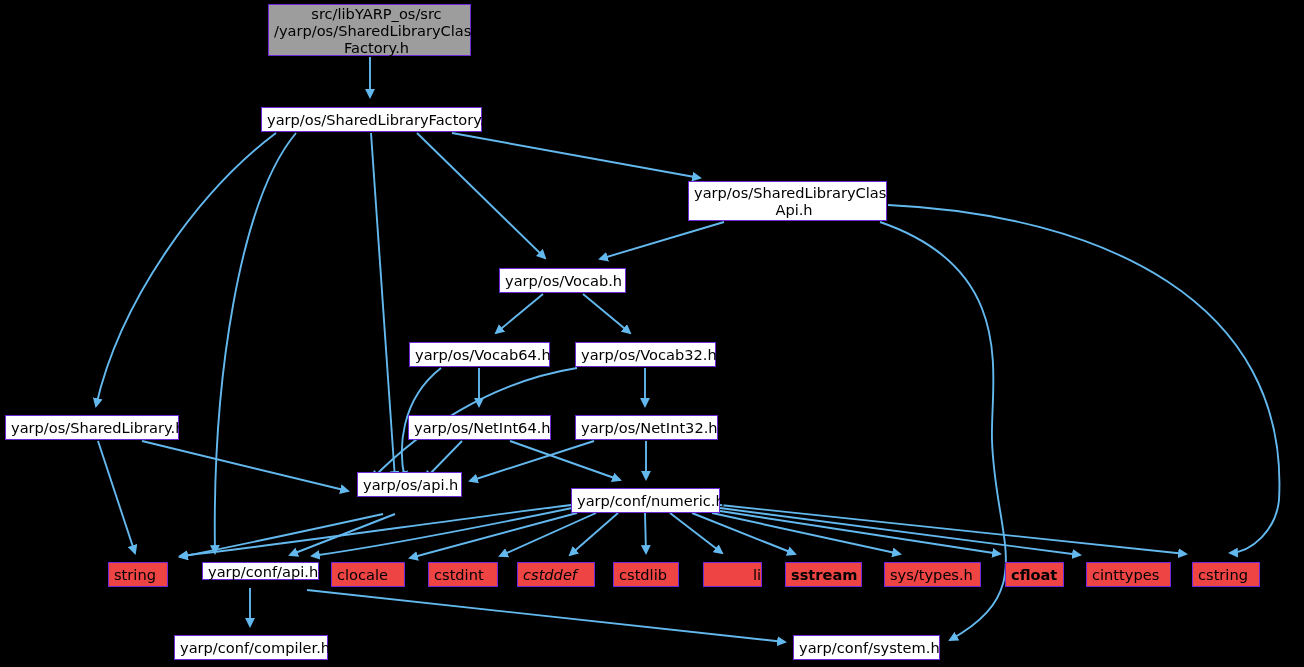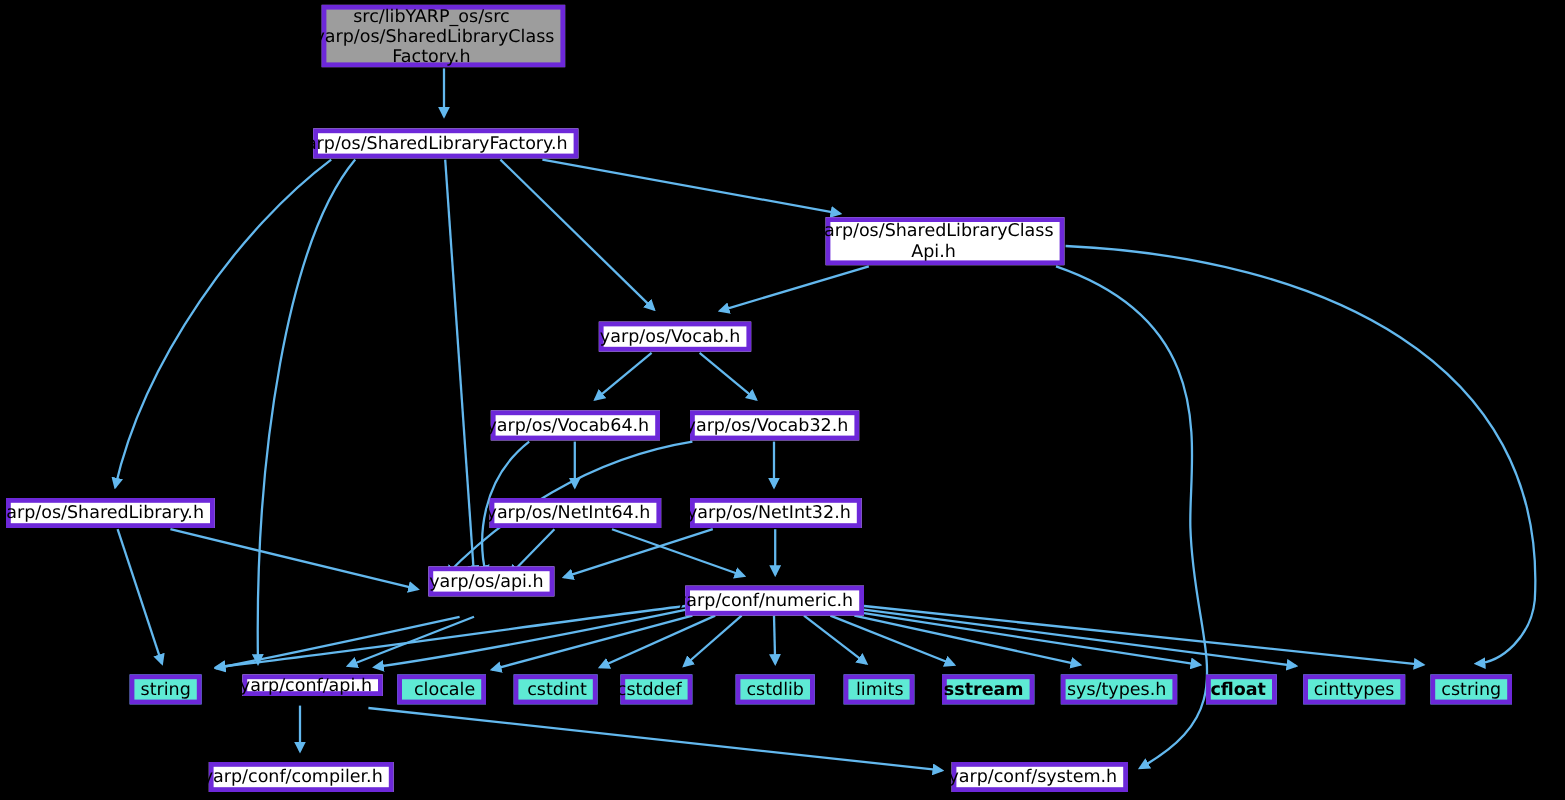--- a/index.html
+++ b/index.html
@@ -27,14 +27,14 @@
     box-sizing: border-box;
     display: flex;
     align-items: center;
-    justify-content: flex-end;
+    justify-content: flex-start;
     text-align: center;
     color: #000000;
     font-size: 14.6px;
     line-height: 17px;
     letter-spacing: 0px;
     white-space: pre-line;
-    border: 4px solid #6d28d9;
+    border: 1px solid #6d28d9;
     background: #ffffff;
     z-index: 5;
   }

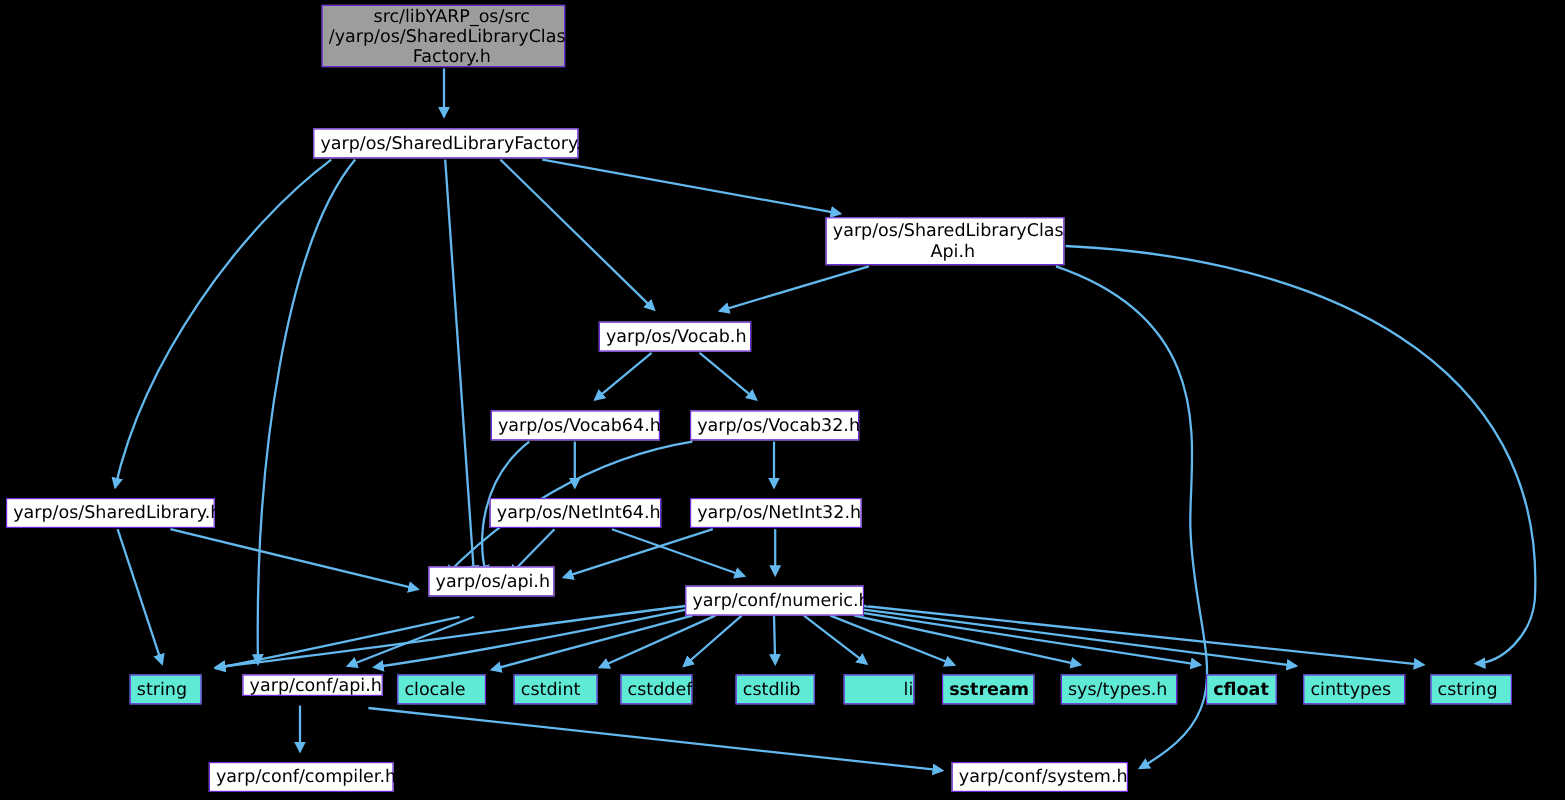--- a/index.html
+++ b/index.html
@@ -39,7 +39,7 @@
     z-index: 5;
   }
   .node.fill-gray {
-    background: #5eead4;
+    background: #ef4444;
   }
   .node.fill-root {
     background: #9d9d9d;

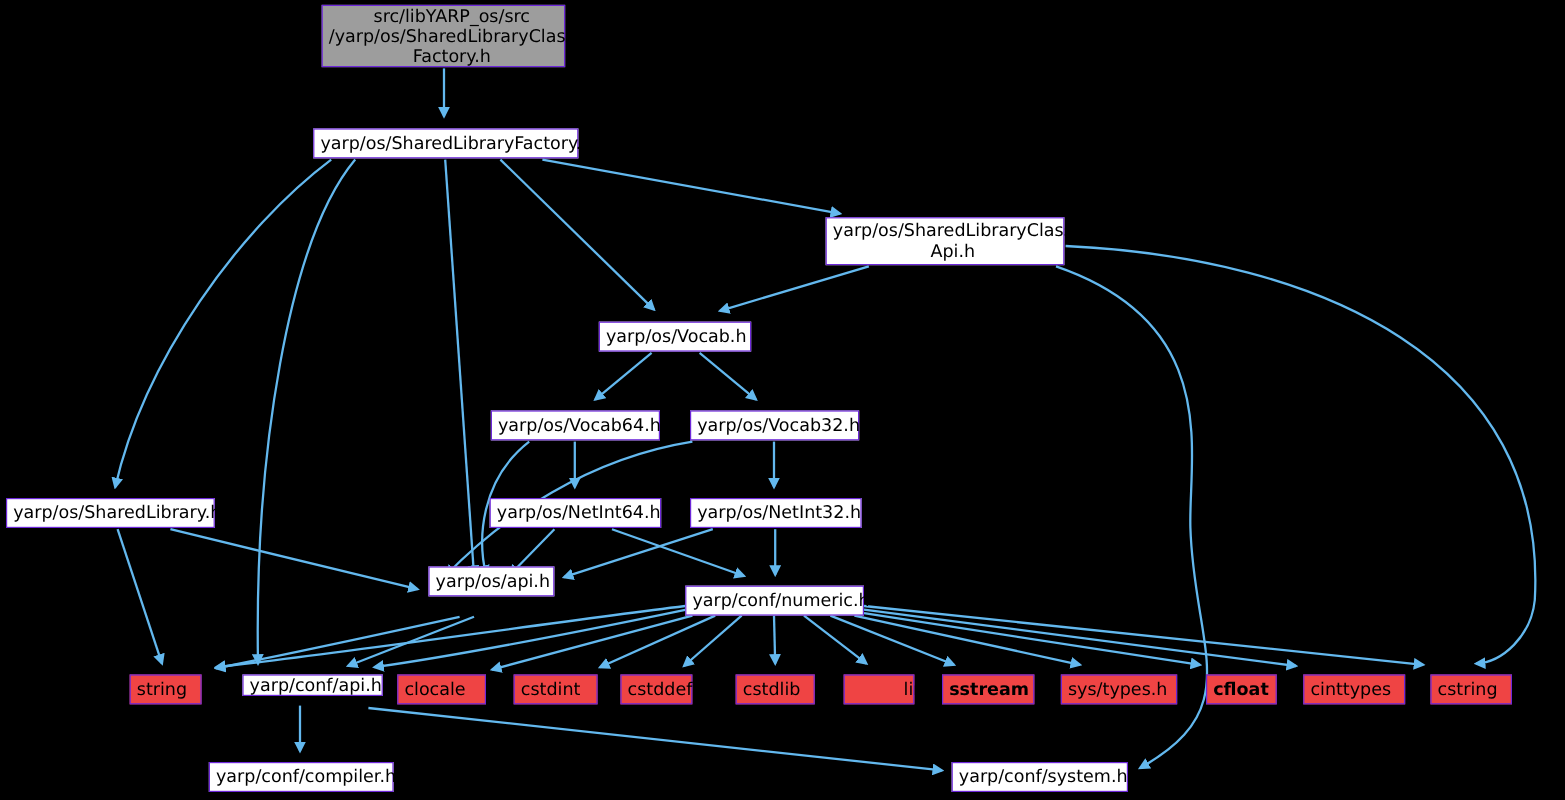--- a/index.html
+++ b/index.html
@@ -118,7 +118,7 @@
       <div class="node" style="left: 190px; top: 562px; width: 117px; height: 18px; margin-left: 12px;"><span class="lbl">yarp/conf/api.h</span></div>
       <div class="node fill-gray" style="left: 331px; top: 562px; width: 74px; height: 25px;"><span class="lbl">clocale</span></div>
       <div class="node fill-gray" style="left: 428px; top: 562px; width: 70px; height: 25px;"><span class="lbl">cstdint</span></div>
-      <div class="node fill-gray" style="left: 517px; top: 562px; width: 60px; height: 25px;"><span class="lbl">cstddef</span></div>
+      <div class="node fill-gray" style="left: 517px; top: 562px; width: 78px; height: 25px; font-style: italic;"><span class="lbl">cstddef</span></div>
       <div class="node fill-gray" style="left: 613px; top: 562px; width: 66px; height: 25px;"><span class="lbl">cstdlib</span></div>
       <div class="node fill-gray" style="left: 703px; top: 562px; width: 59px; height: 25px; padding-left: 44px;"><span class="lbl">limits</span></div>
       <div class="node fill-gray" style="left: 785px; top: 562px; width: 77px; height: 25px; font-weight: bold;"><span class="lbl">sstream</span></div>

